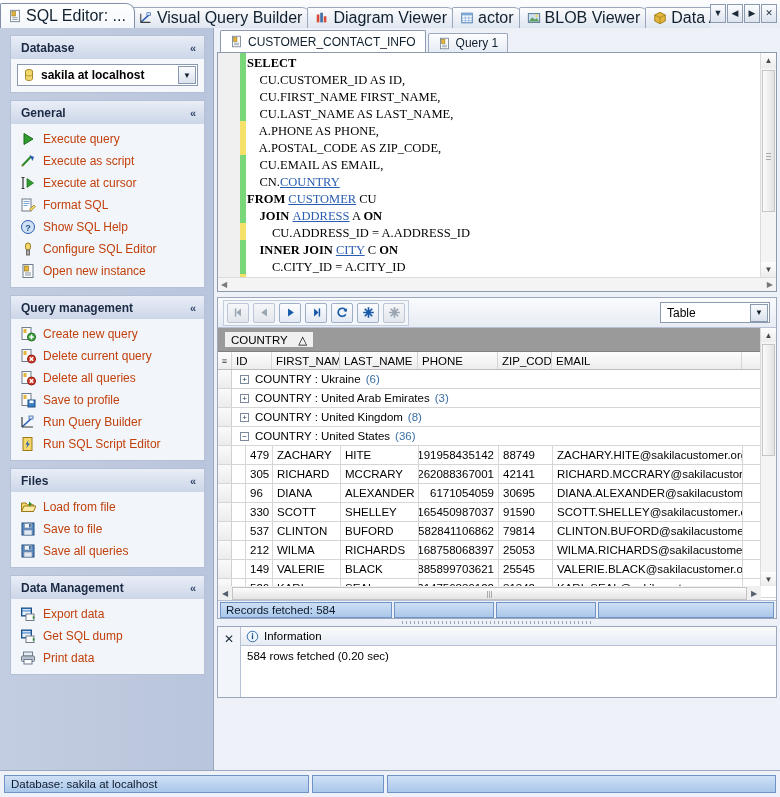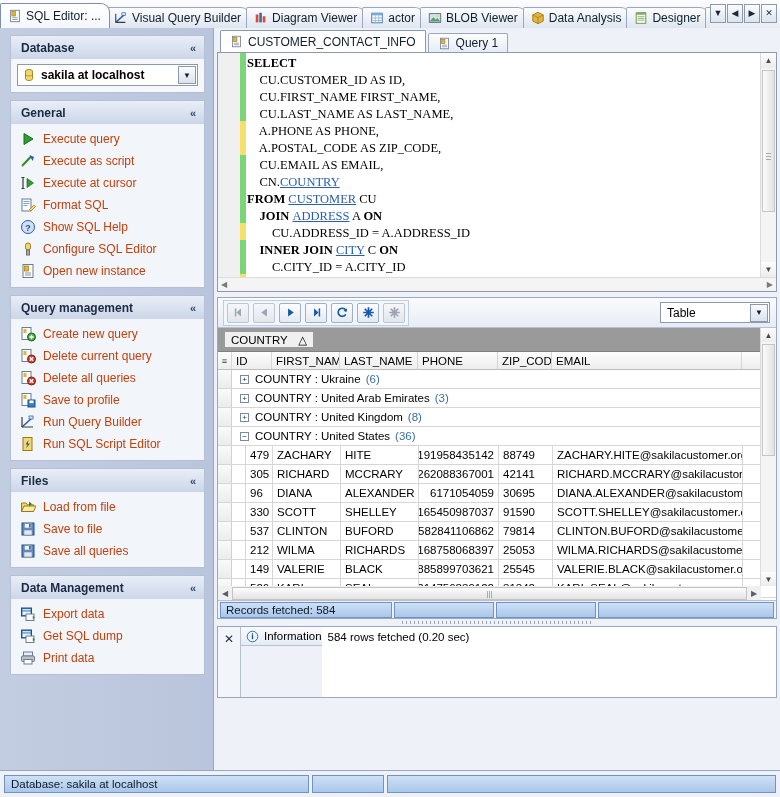--- a/index.html
+++ b/index.html
@@ -25,7 +25,7 @@
     background:linear-gradient(#fcfcfd,#dfe6f0);
     border:1px solid #9aa7bd;border-bottom:none;
     border-radius:2px 9px 0 0;
-    color:#11202e;white-space:nowrap;font-size:12px;
+    color:#11202e;white-space:nowrap;font-size:16px;
     box-sizing:border-box;
   }
   .mtab.active{

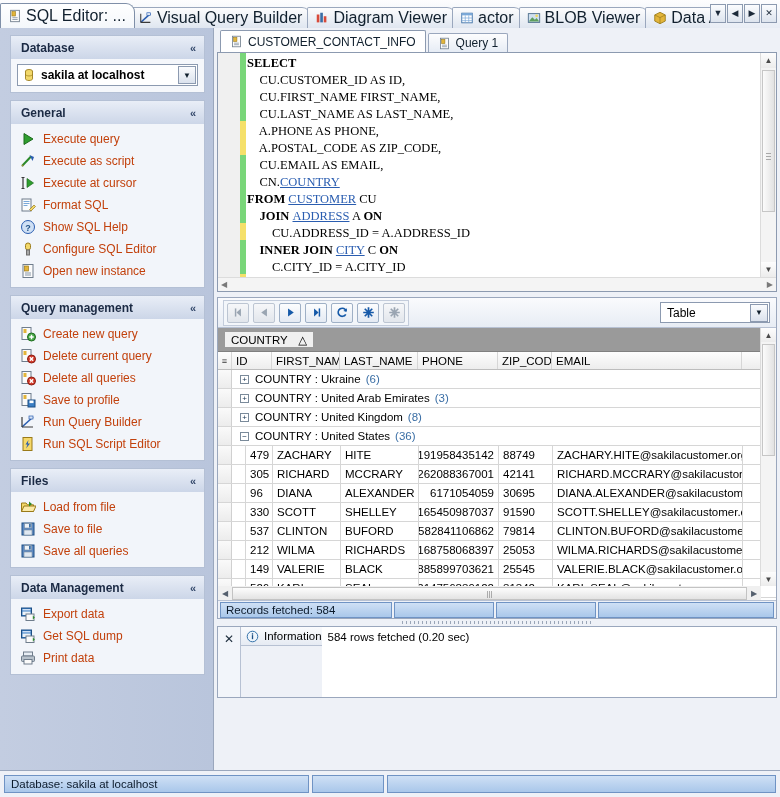--- a/index.html
+++ b/index.html
@@ -202,7 +202,7 @@
   .infopanel{background:#eef1f7;border:1px solid #9aa7bd;display:flex;height:72px;box-sizing:border-box;}
   .info-close{width:22px;display:flex;align-items:flex-start;justify-content:center;padding-top:5px;
     border-right:1px solid #b7c1d3;font-size:12px;color:#20303f;background:#f2f5fa;}
-  .info-main{flex:1;display:flex;flex-direction:row;}
+  .info-main{flex:1;display:flex;flex-direction:column;}
   .info-head{height:19px;display:flex;align-items:center;gap:5px;padding-left:5px;
     background:linear-gradient(#fafbfd,#e6ebf3);border-bottom:1px solid #b7c1d3;font-size:11.5px;box-sizing:border-box;}
   .info-body{flex:1;background:#fff;padding:4px 6px;font-size:11.5px;}

